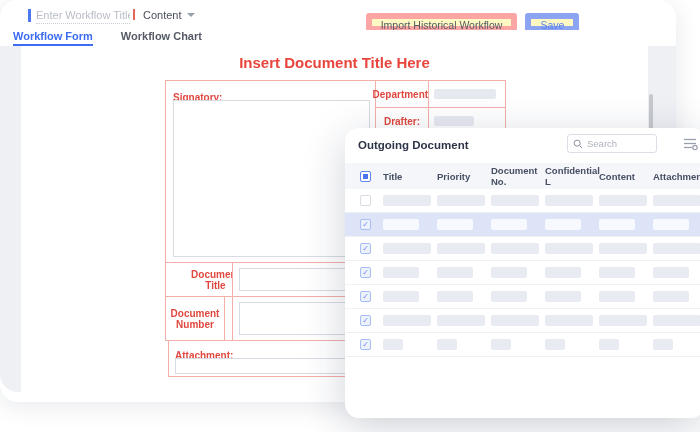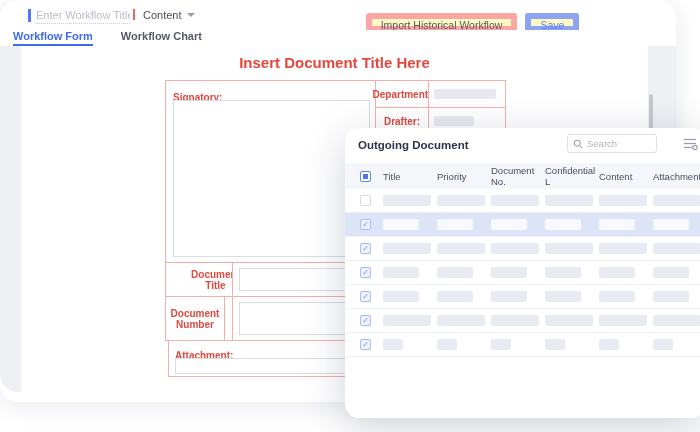--- a/index.html
+++ b/index.html
@@ -90,7 +90,7 @@
   .tr.selected { background:#dde4f7; }
   .cell-cb { width:38px; padding-left:15px; flex:none; display:flex; align-items:center; }
   .th, .td { width:54px; flex:none; }
-  .th { font-size:9.5px; font-weight:normal; color:#454e63; }
+  .th { font-size:9.5px; font-weight:bold; color:#454e63; }
   .th:last-child, .td:last-child { width:64px; }
   .bar { height:11px; background:#e8ebf2; border-radius:2px; }
   .tr.selected .bar { background:#f7f9fe; }

